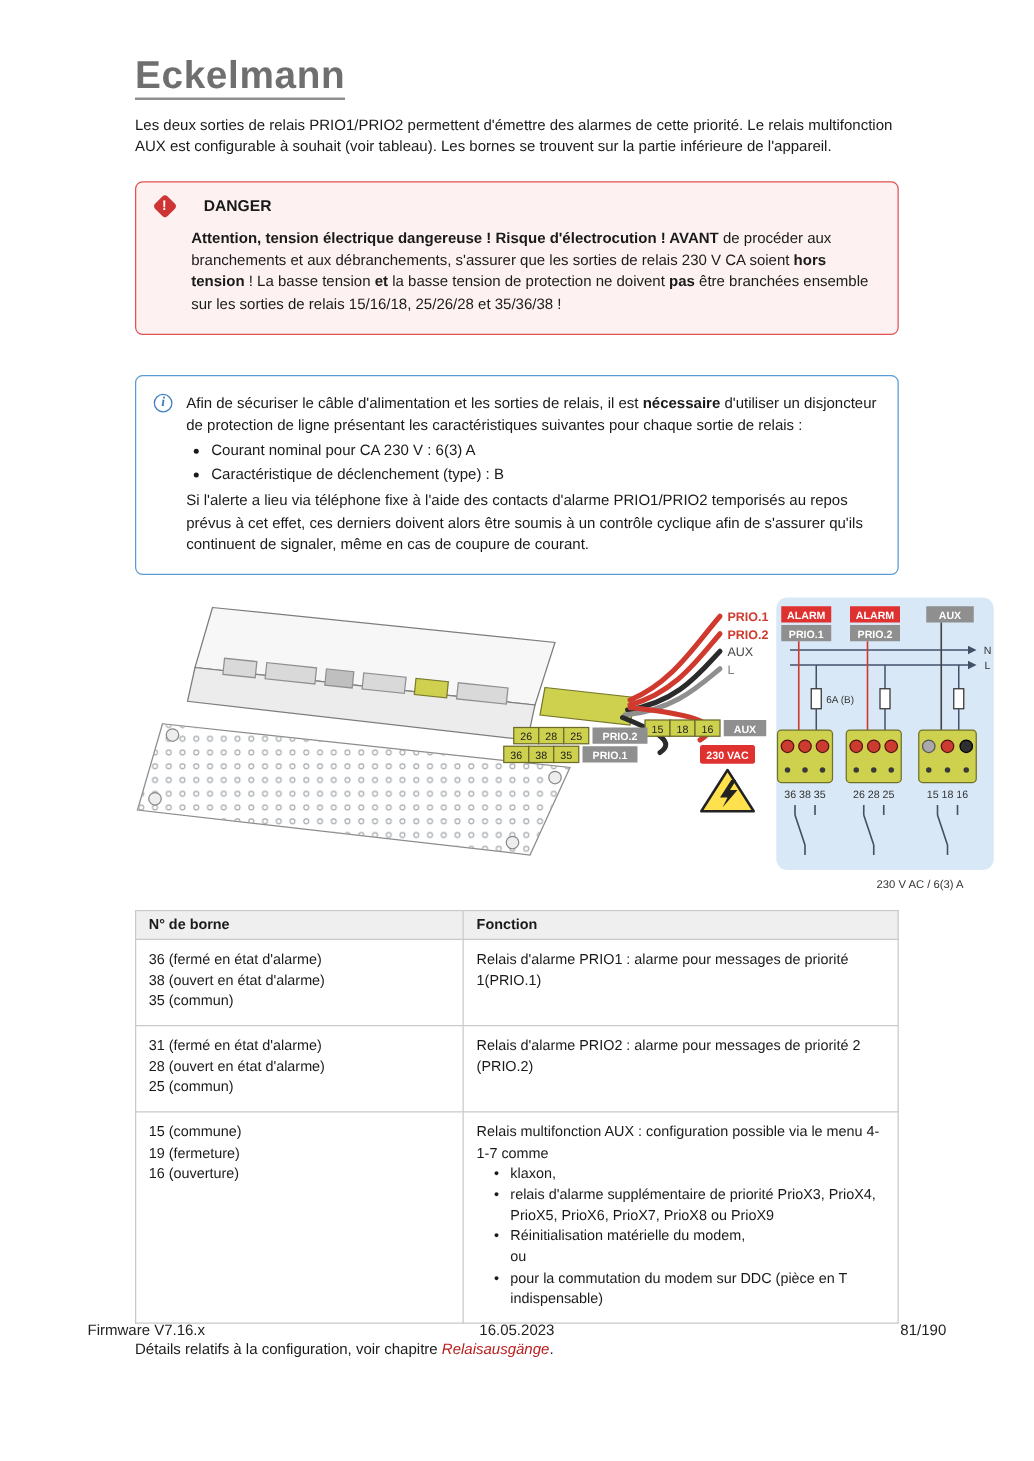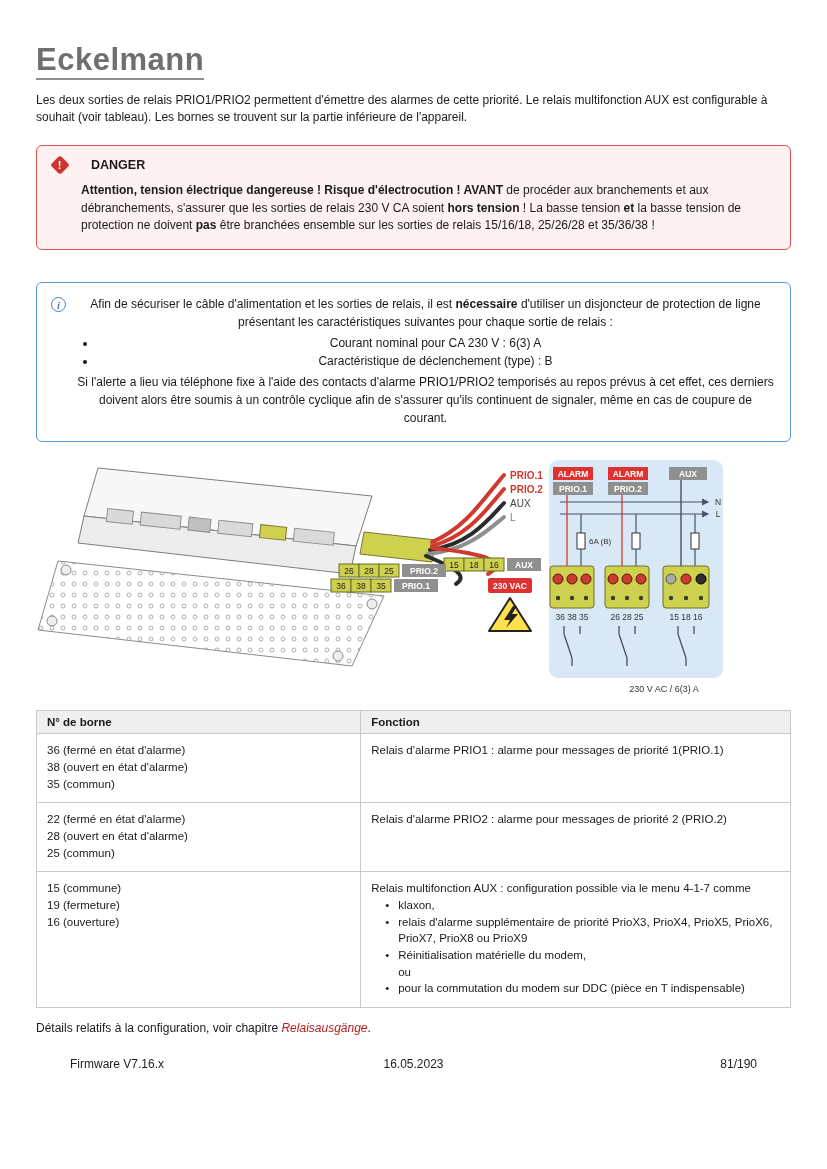--- a/index.html
+++ b/index.html
@@ -10,7 +10,7 @@
     font-family: "Liberation Sans", sans-serif;
     color: #1a1a1a;
   }
-  .page { padding: 0 36px; }
+  .page { padding: 0 108px; }
 
   
   .logo { display: inline-block; margin-top: 44px; }

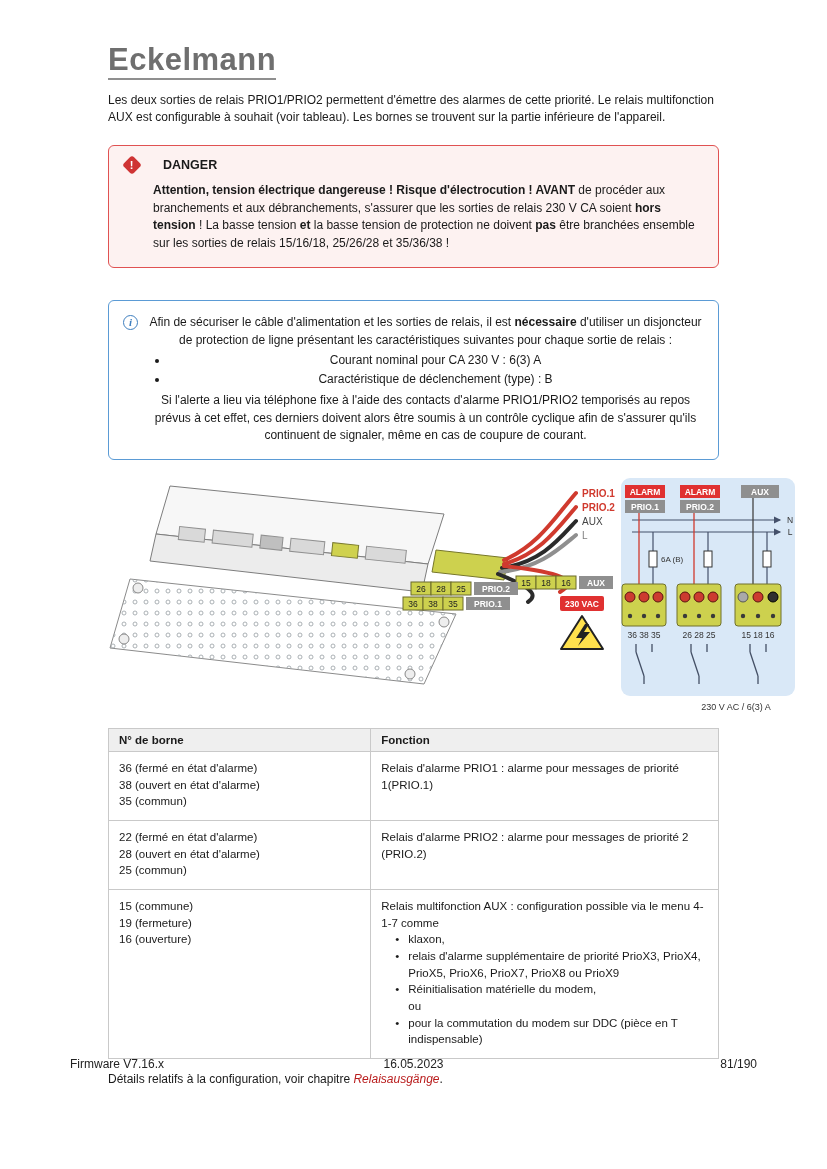--- a/index.html
+++ b/index.html
@@ -43,7 +43,7 @@
     border: 1.5px solid #3f7fbf; color: #3f7fbf; border-radius: 50%;
     display:flex; align-items:center; justify-content:center;
     font-family: "Liberation Serif", serif; font-style: italic; font-weight: bold; font-size: 11px; }
-  .info-content { font-size: 12px; line-height: 1.48; text-align: center; }
+  .info-content { font-size: 12px; line-height: 1.48; }
   ul.info-bullets { margin: 3px 0 3px 20px; }
   ul.info-bullets li { margin: 1px 0; }
   .info-p2 { margin-top: 2px; }

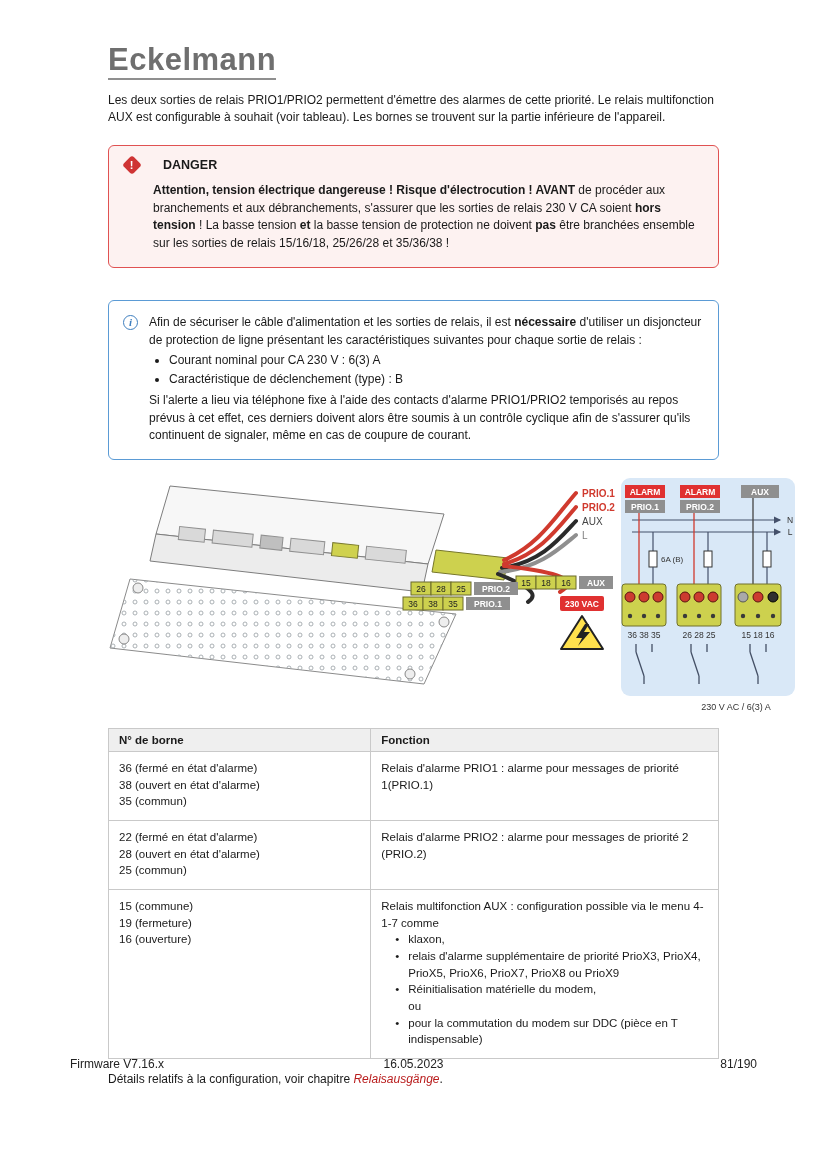--- a/index.html
+++ b/index.html
@@ -278,7 +278,7 @@
       </tr>
       <tr>
         <td>
-          <div>22 (fermé en état d'alarme)</div>
+          <div>31 (fermé en état d'alarme)</div>
           <div>28 (ouvert en état d'alarme)</div>
           <div>25 (commun)</div>
         </td>

